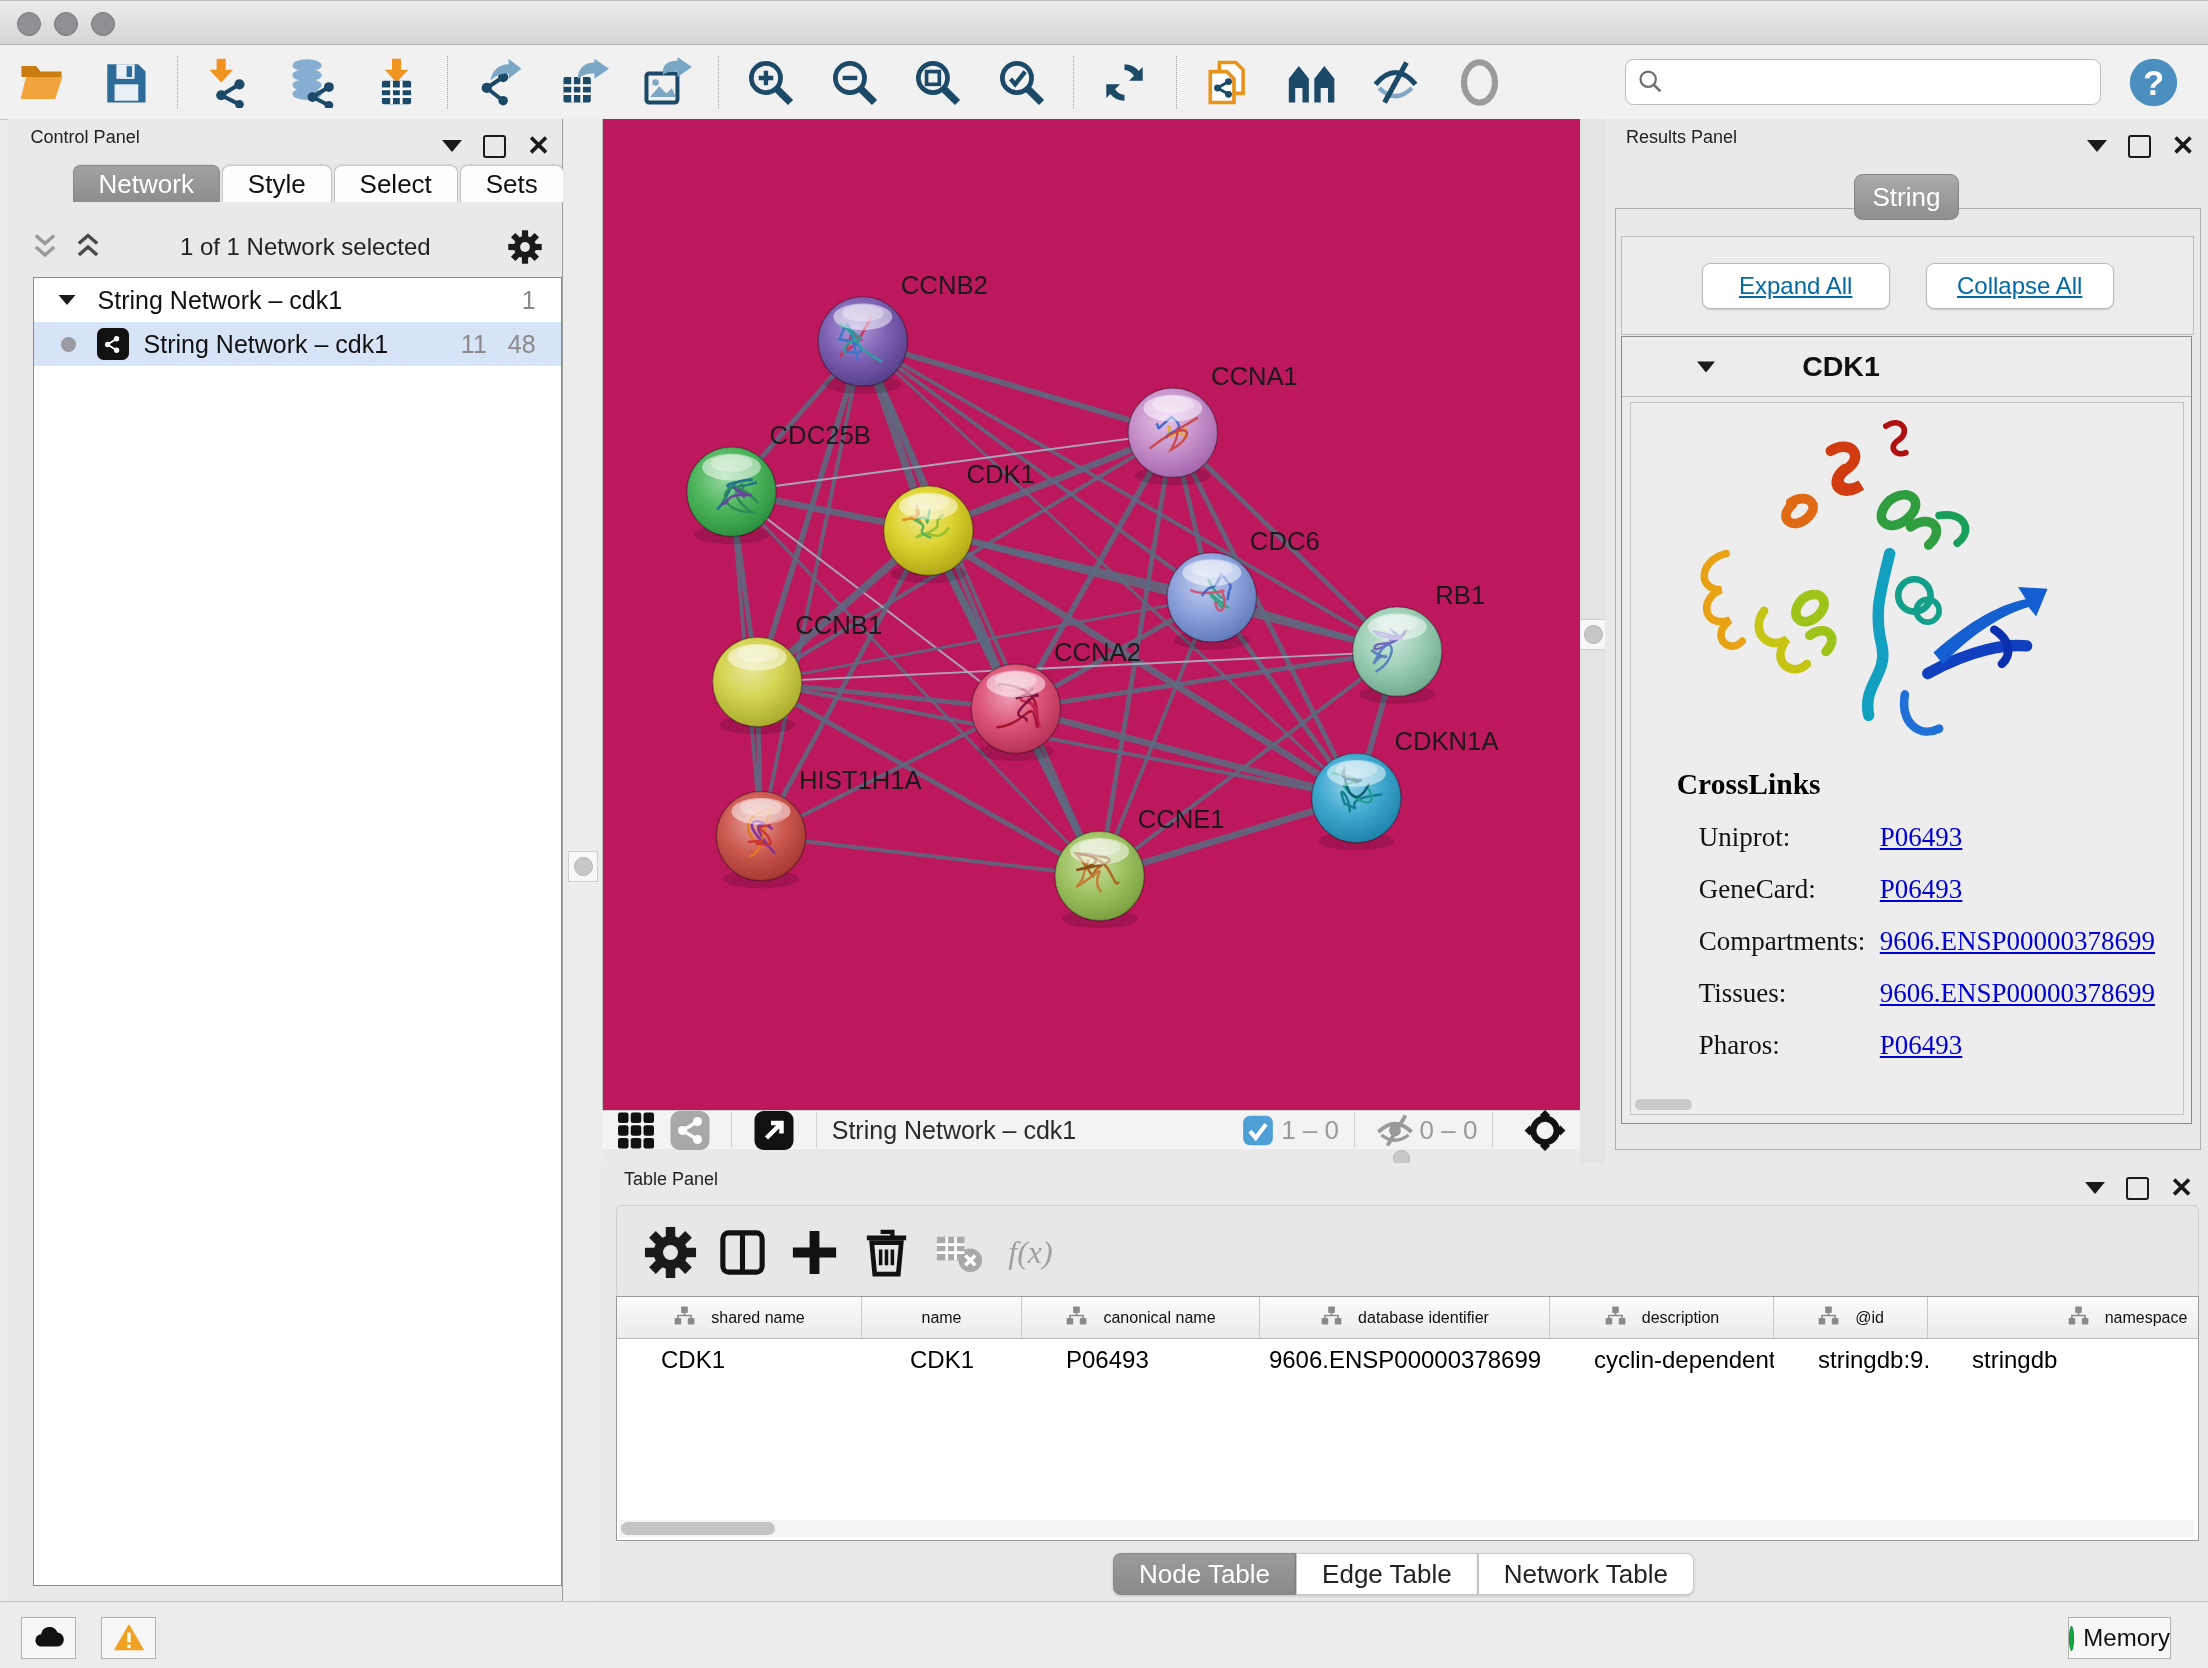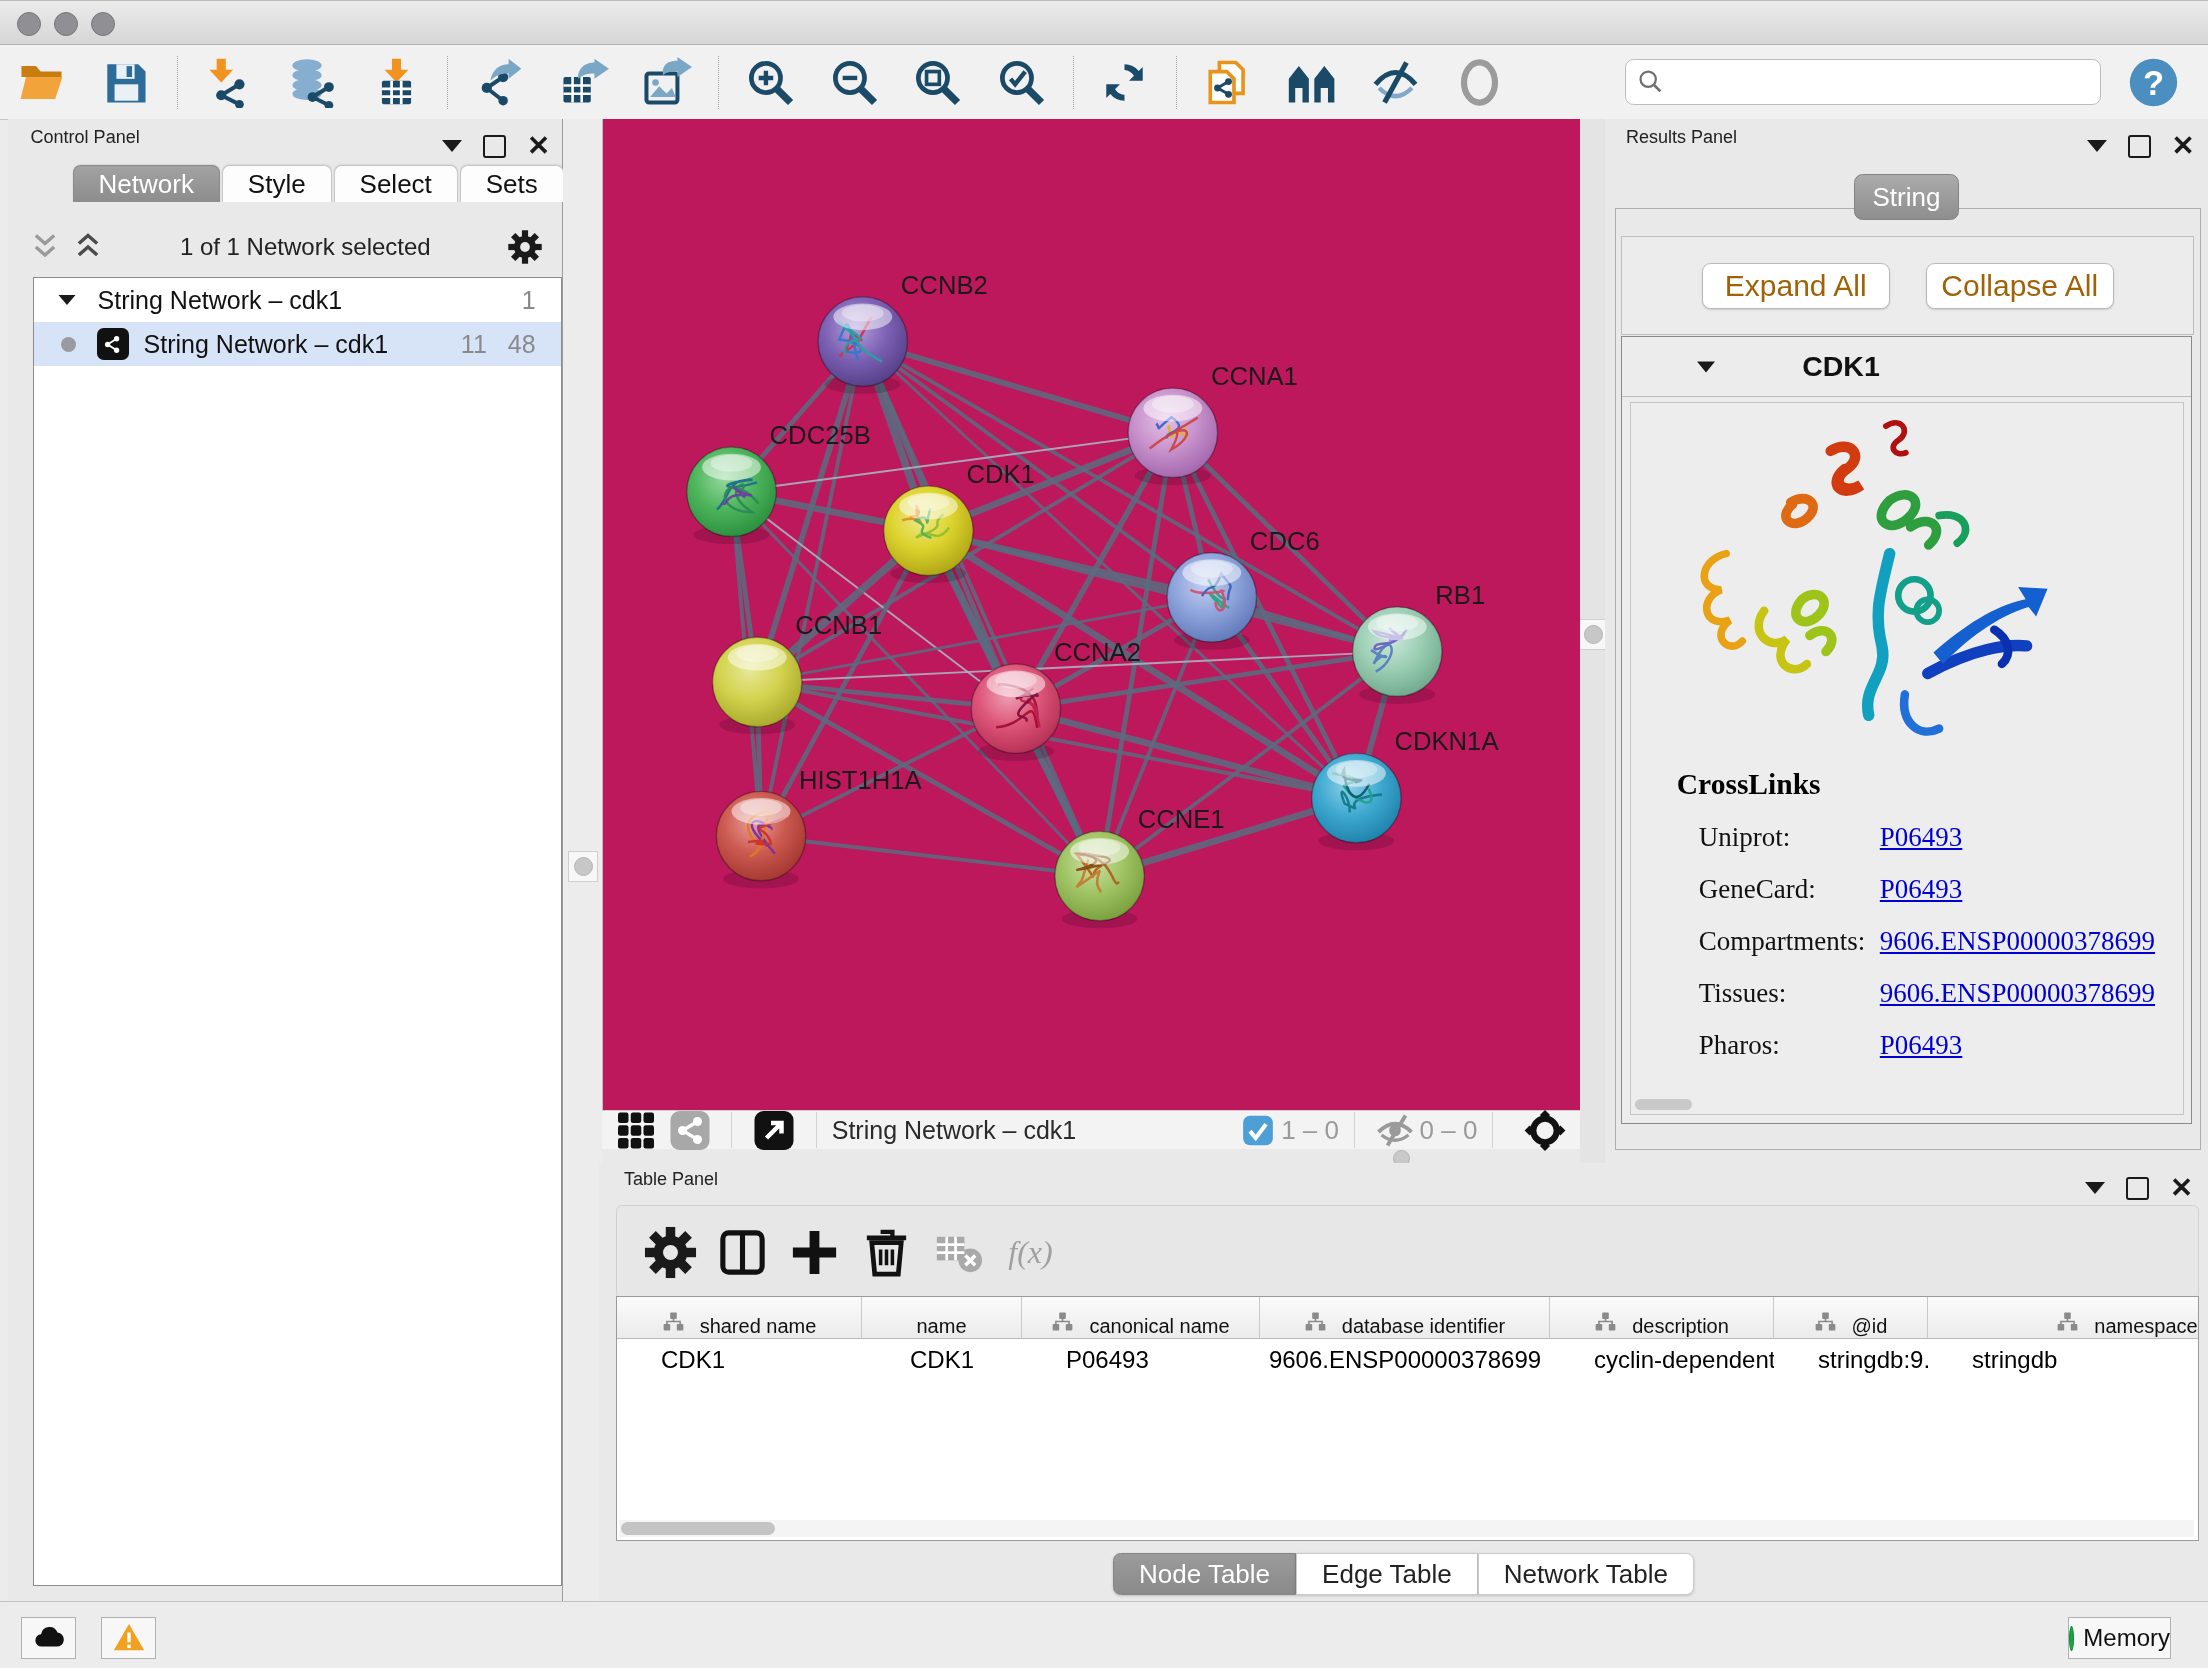--- a/index.html
+++ b/index.html
@@ -71,8 +71,8 @@
   .res-btnbox{position:absolute;left:5.7px;top:27px;width:571px;height:97px;background:#ececec;
     border:1px solid #bdbdbd;display:flex;align-items:center;justify-content:center;gap:36px;}
   .res-btn{min-width:186px;height:44px;background:#fff;border:1px solid #b9b9b9;border-radius:8.6px;
-    font-size:30px;color:#a16207;display:flex;align-items:center;justify-content:center;
-    box-shadow:0 1px 1.9px rgba(0,0,0,.15);}
+    font-size:24px;color:#0369a1;display:flex;align-items:center;justify-content:center;
+    box-shadow:0 1px 1.9px rgba(0,0,0,.15);text-decoration:underline;}
   .gene-box{position:absolute;left:5.7px;top:127px;width:571px;height:788px;background:#ececec;
     border:1.9px solid #8a8a8a;box-sizing:border-box;}
   .gene-head{height:59px;display:flex;align-items:center;border-bottom:1px solid #bbb;}

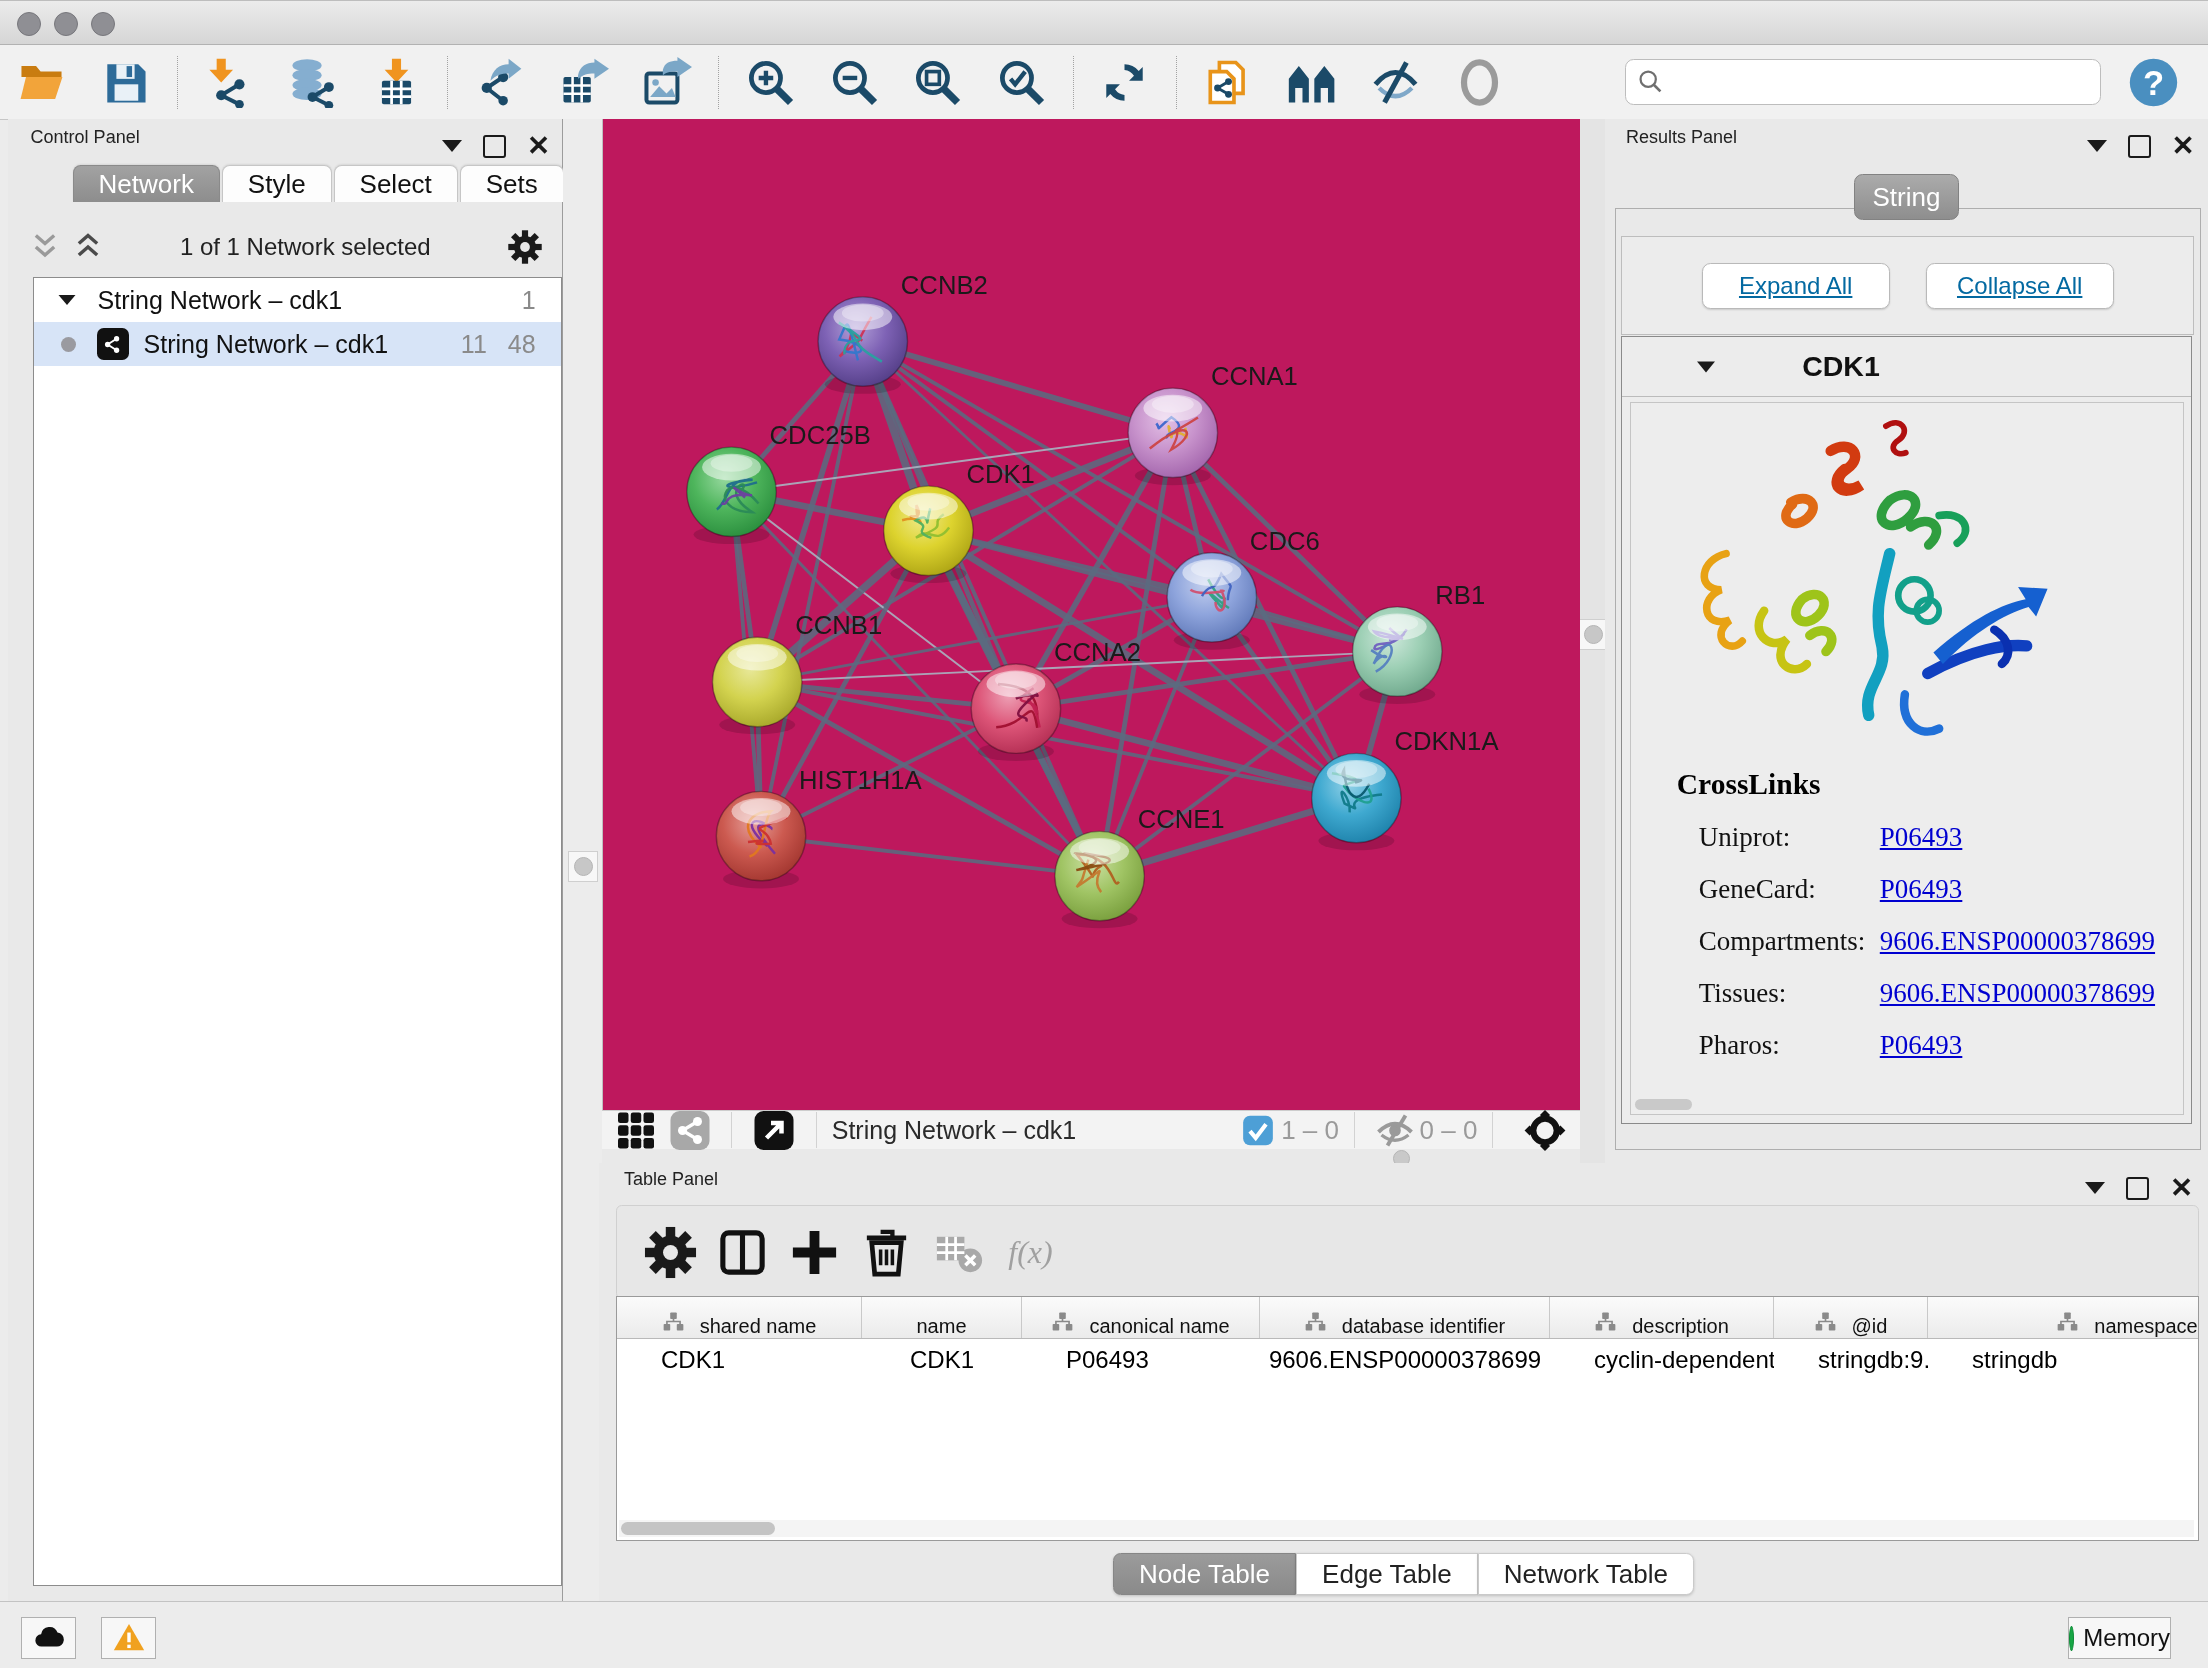--- a/index.html
+++ b/index.html
@@ -95,7 +95,7 @@
   .grid-table{position:absolute;left:17px;top:133px;width:1583px;height:245px;background:#fff;
     border:1px solid #9a9a9a;overflow:hidden;box-sizing:border-box;}
   .thead{display:flex;height:41px;background:linear-gradient(#fbfbfb,#ebebeb);border-bottom:1px solid #b9b9b9;}
-  .th{display:flex;align-items:flex-end;justify-content:center;font-size:20px;color:#111;
+  .th{display:flex;align-items:center;justify-content:center;font-size:16px;color:#111;
     border-right:1px solid #c9c9c9;box-sizing:border-box;gap:15px;flex:none;overflow:hidden;}
   .trow{display:flex;height:41px;}
   .td{font-size:24px;color:#000;display:flex;align-items:center;box-sizing:border-box;flex:none;

